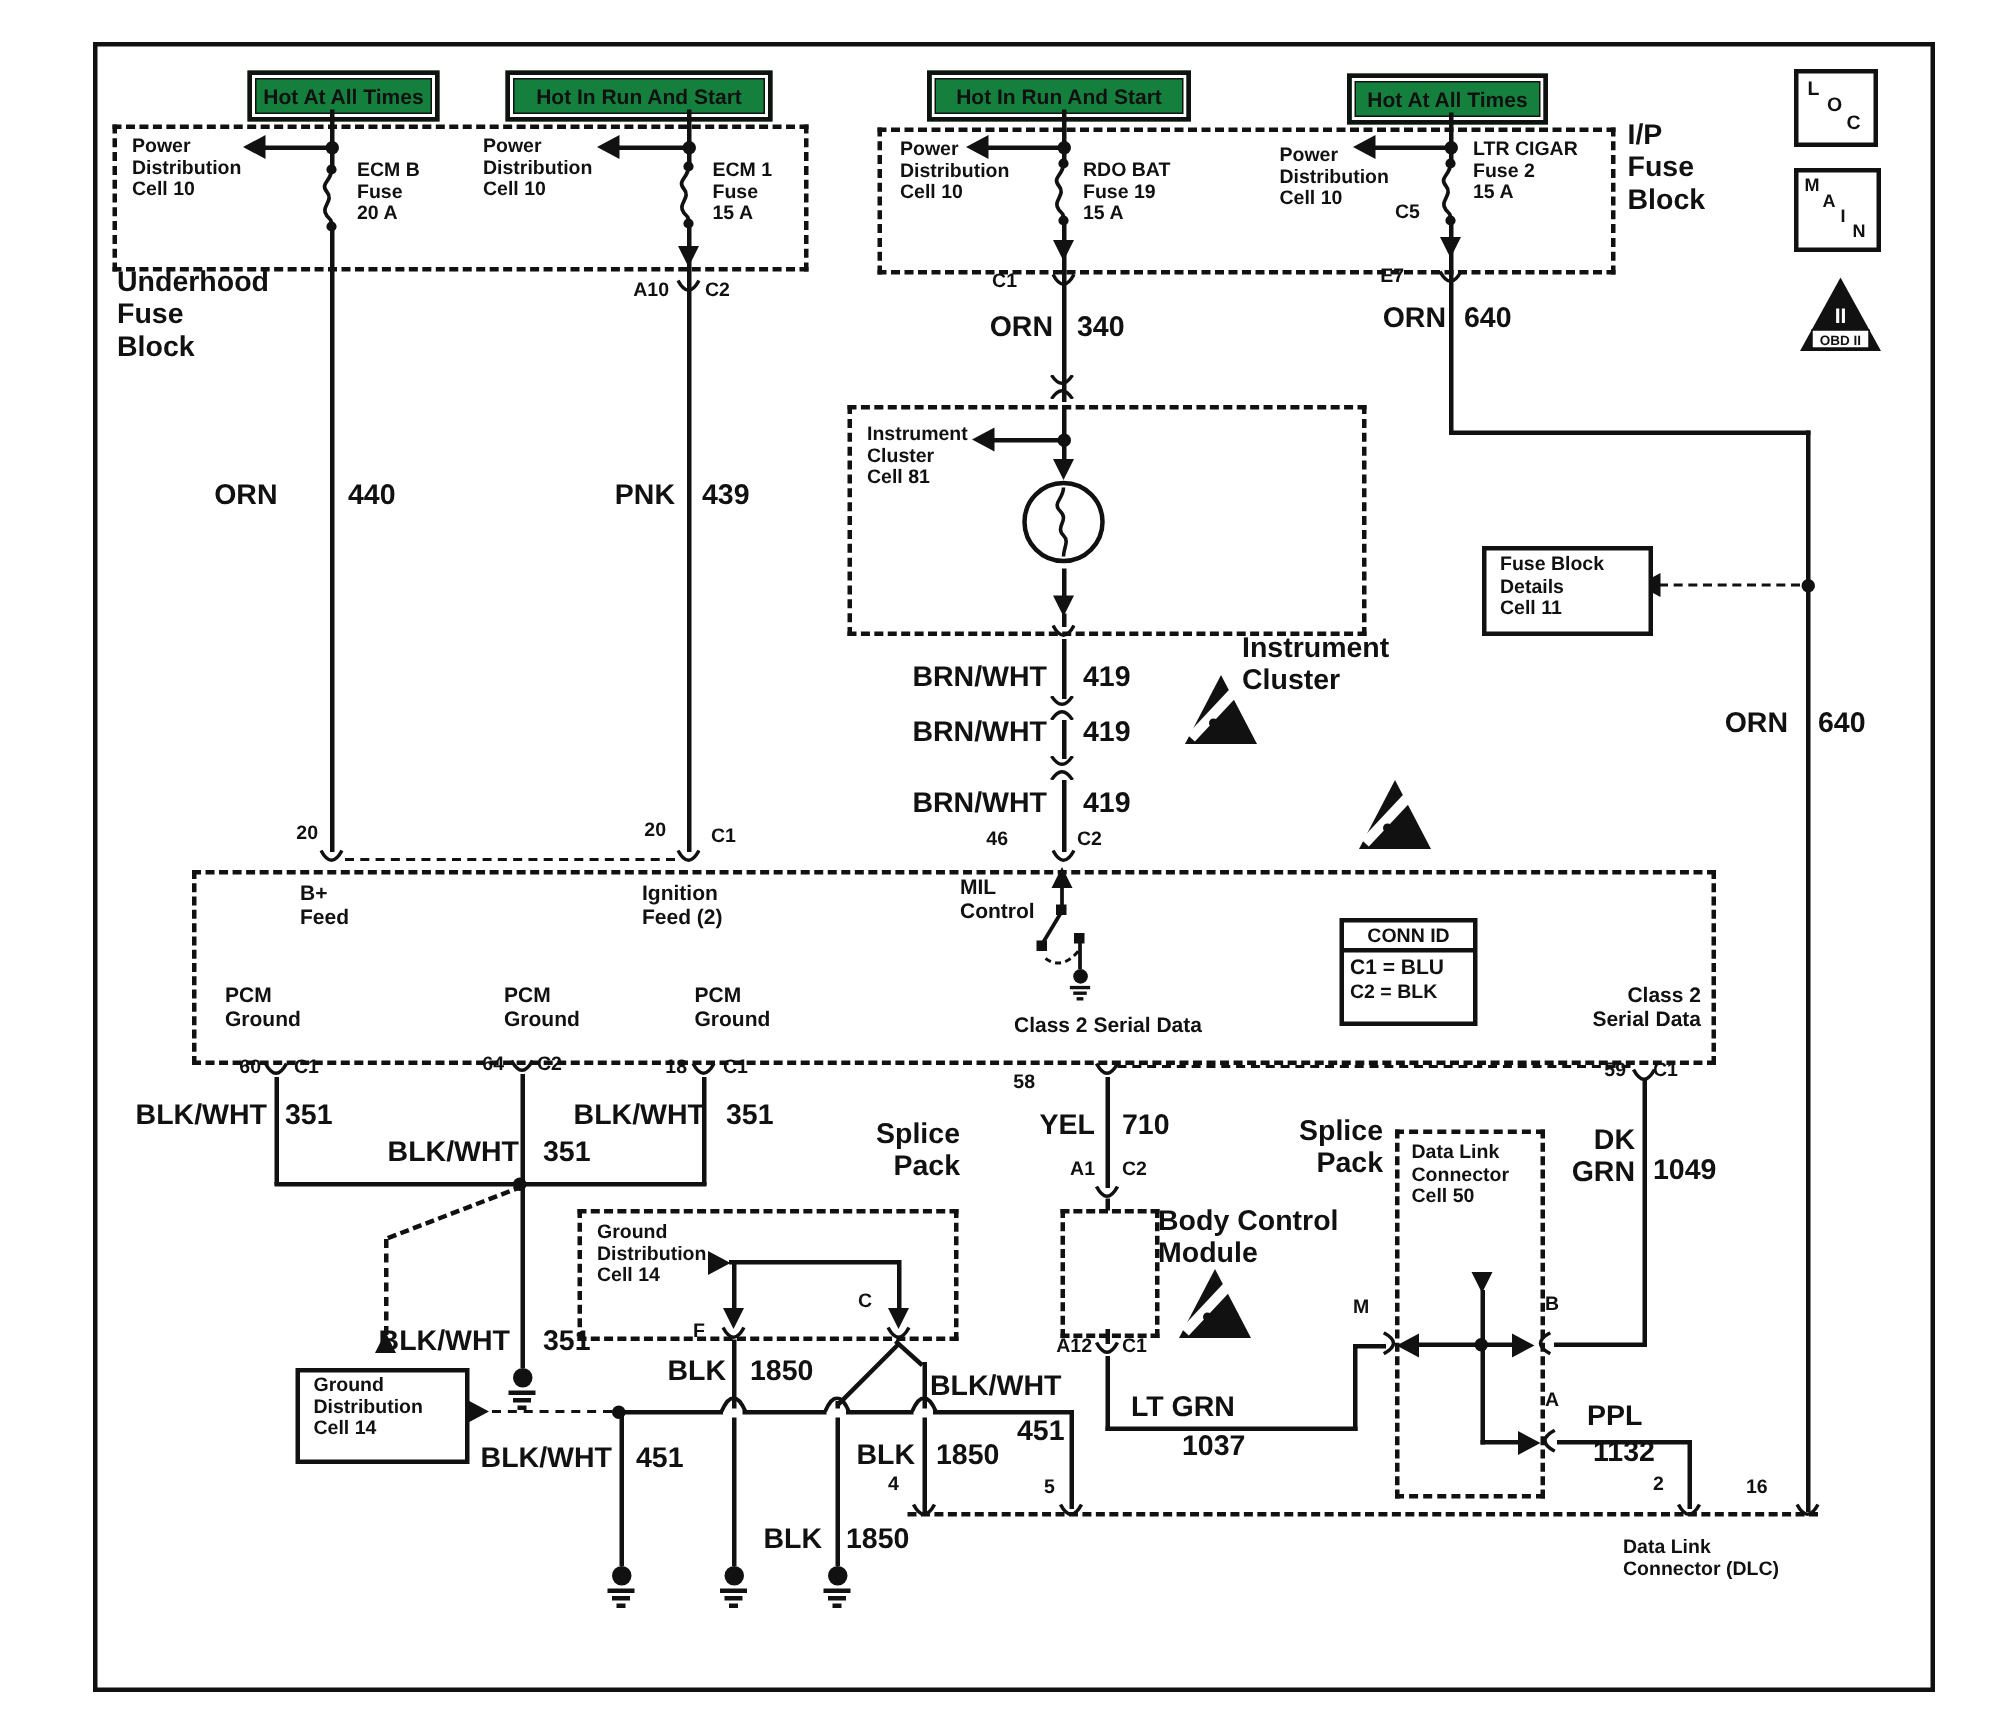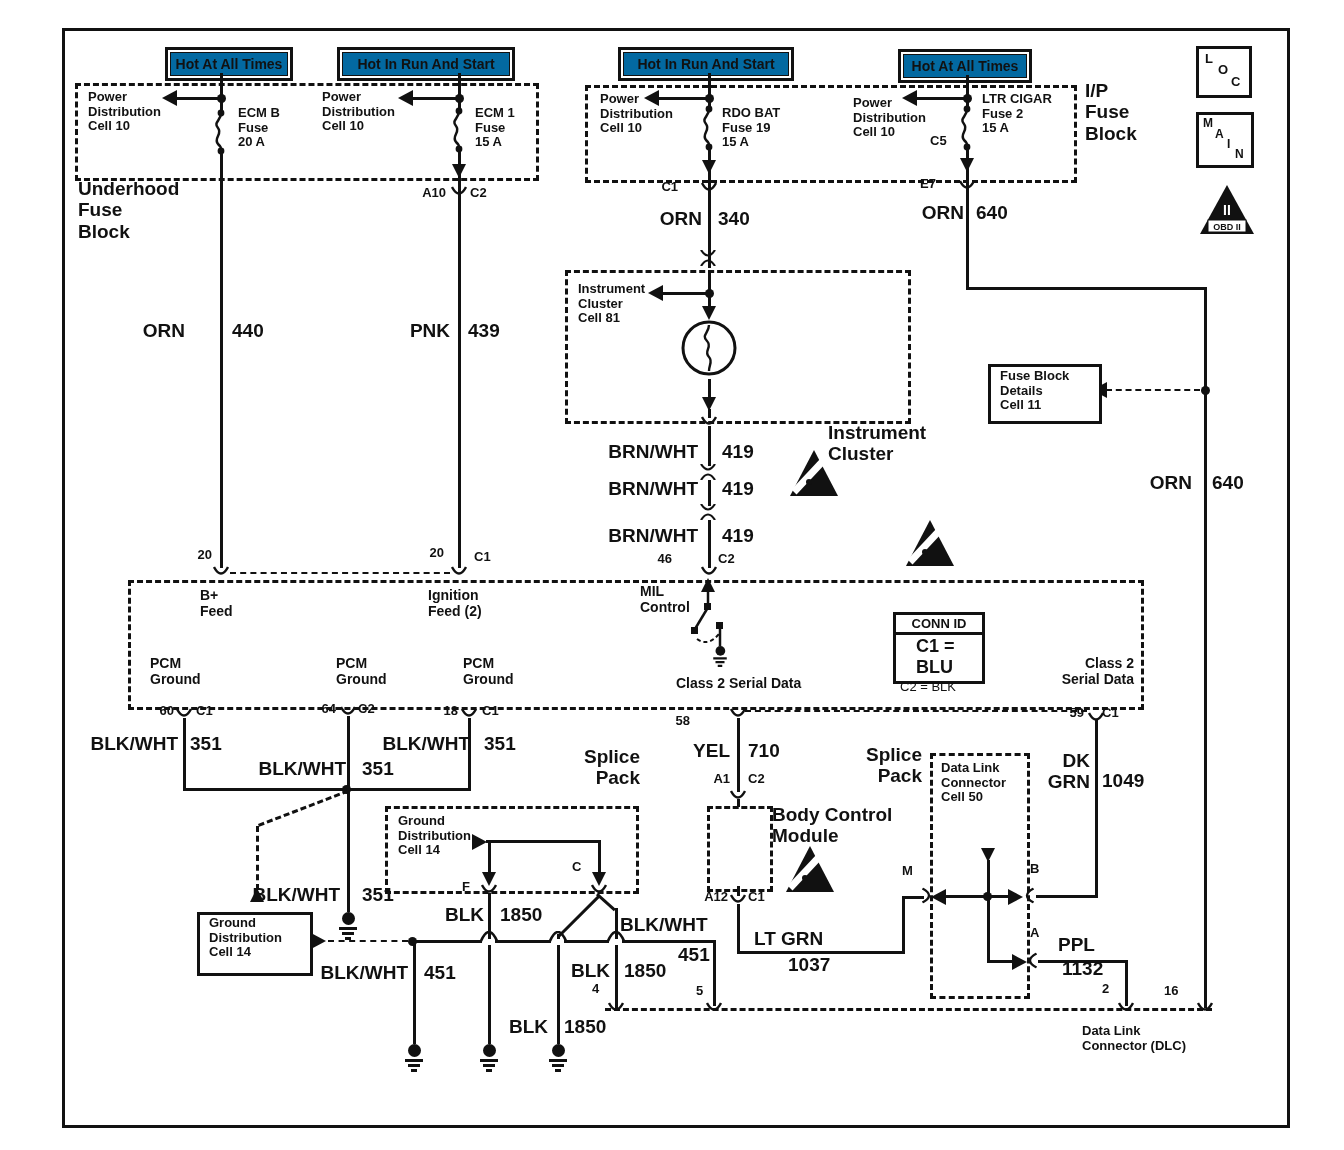--- a/index.html
+++ b/index.html
@@ -15,7 +15,7 @@
   .dash-v{position:absolute;border-left:3px dashed #111;width:0}
   .db{position:absolute;border:3px dashed #111}
   .sb{position:absolute;border:3px solid #111;background:#fff}
-  .hdr{position:absolute;border:3px solid #111;background:#0369a1;display:flex;align-items:center;justify-content:center;
+  .hdr{position:absolute;border:3px solid #111;background:#15803d;display:flex;align-items:center;justify-content:center;
        font-weight:bold;font-size:14px;box-shadow:inset 0 0 0 2px #fff,inset 0 0 0 3px #111}
   .dot{position:absolute;width:9px;height:9px;background:#111;border-radius:50%}
   .ahl{position:absolute;width:0;height:0;border-top:8px solid transparent;border-bottom:8px solid transparent;border-right:15px solid #111}

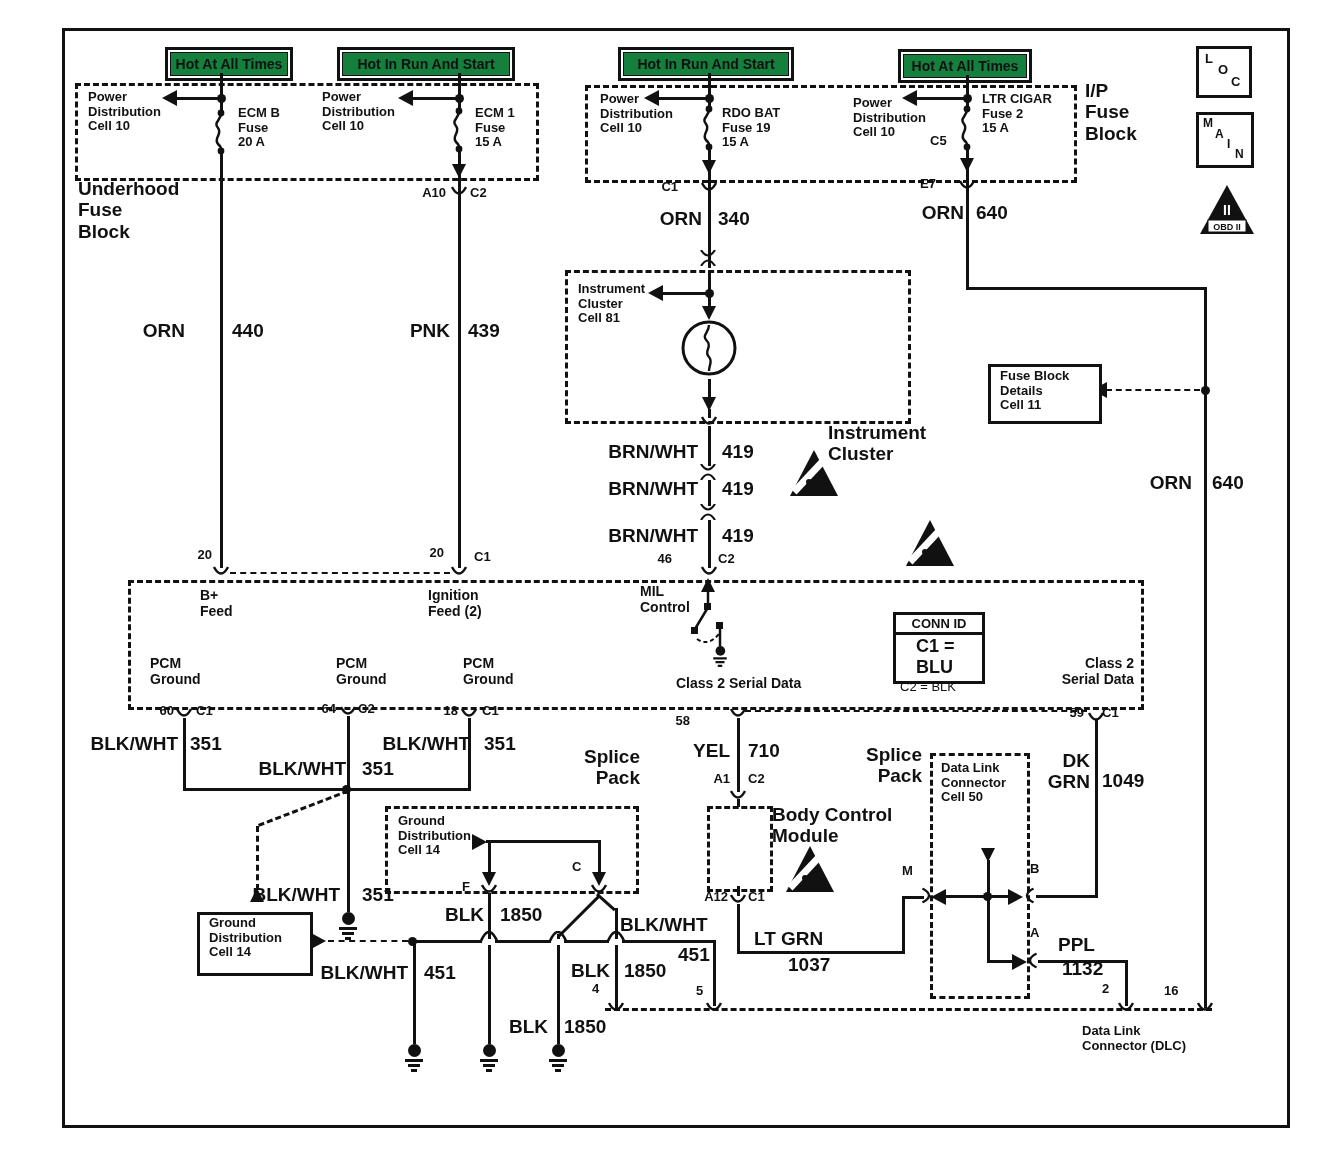--- a/index.html
+++ b/index.html
@@ -282,7 +282,7 @@
   <div class="t s14" style="left:676px;top:676px">Class 2 Serial Data</div>
   <div class="sb" style="left:893px;top:612px;width:86px;height:66px;padding:0">
     <div style="border-bottom:3px solid #111;font-weight:bold;font-size:13px;text-align:center;padding:1px 0">CONN ID</div>
-    <div style="font-weight:bold;font-size:18px;padding:1px 20px">C1 = BLU</div>
+    <div style="font-weight:bold;font-size:14px;padding:1px 4px">C1 = BLU</div>
     <div style="font-weight:normal;font-size:13px;padding:0 4px">C2 = BLK</div>
   </div>
   <div class="t s14 ra" style="left:1052px;top:656px;width:82px">Class 2

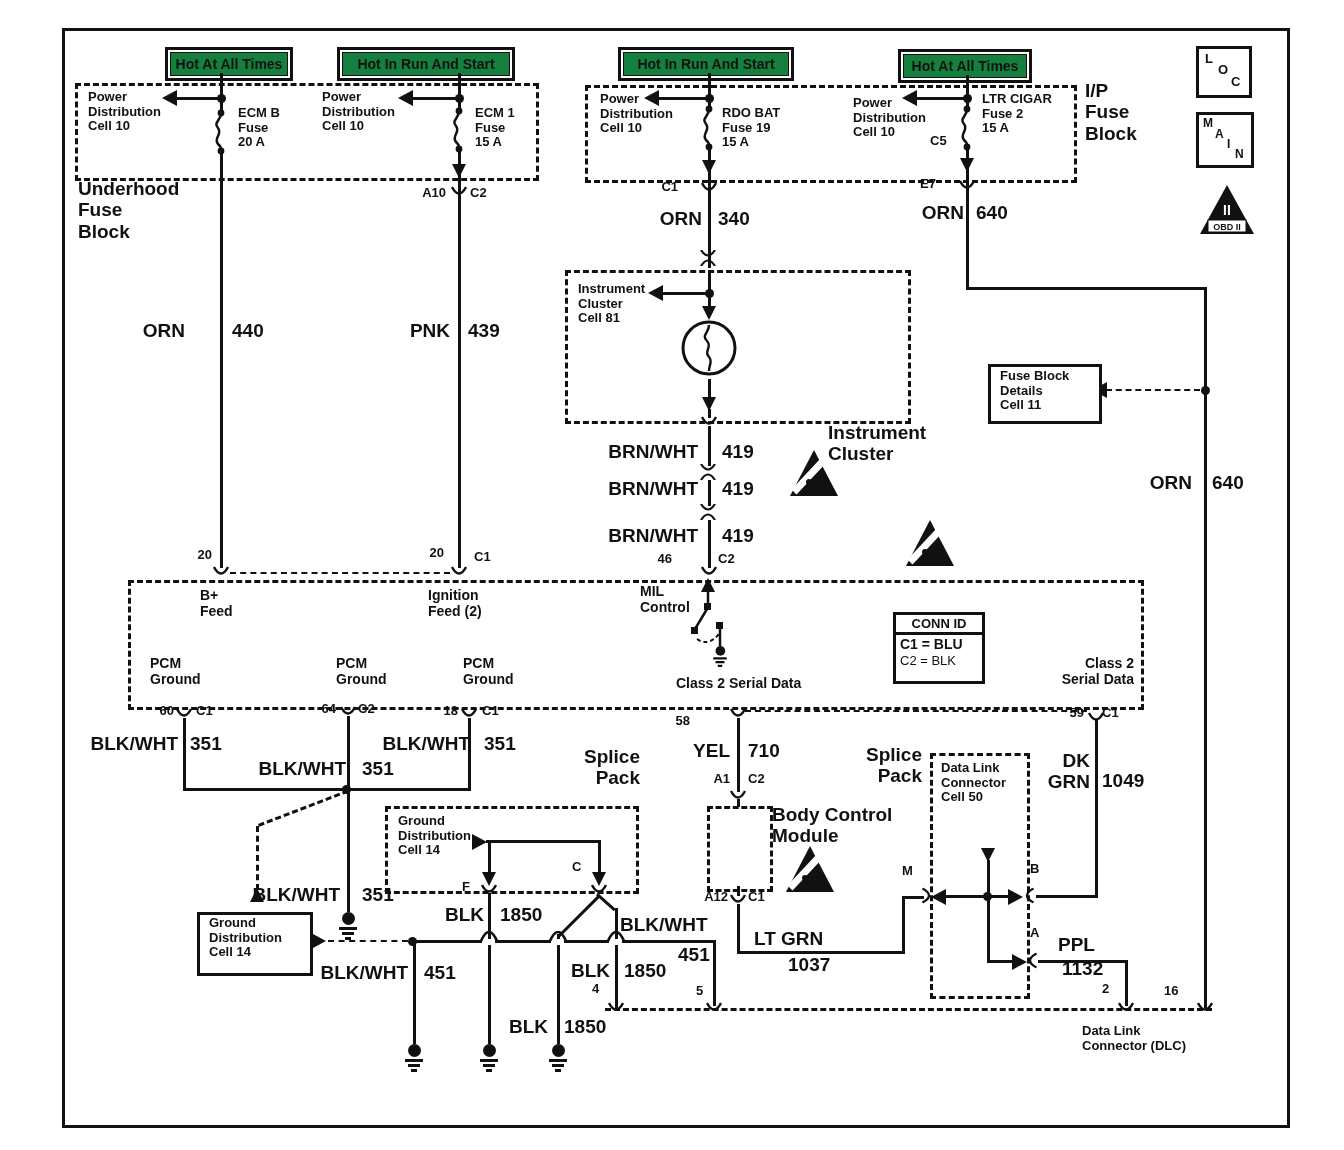--- a/index.html
+++ b/index.html
@@ -283,7 +283,7 @@
   <div class="sb" style="left:893px;top:612px;width:86px;height:66px;padding:0">
     <div style="border-bottom:3px solid #111;font-weight:bold;font-size:13px;text-align:center;padding:1px 0">CONN ID</div>
     <div style="font-weight:bold;font-size:14px;padding:1px 4px">C1 = BLU</div>
-    <div style="font-weight:normal;font-size:13px;padding:0 4px">C2 = BLK</div>
+    <div style="font-weight:bold;font-size:13px;padding:0 4px">C2 = BLK</div>
   </div>
   <div class="t s14 ra" style="left:1052px;top:656px;width:82px">Class 2
 Serial Data</div>

